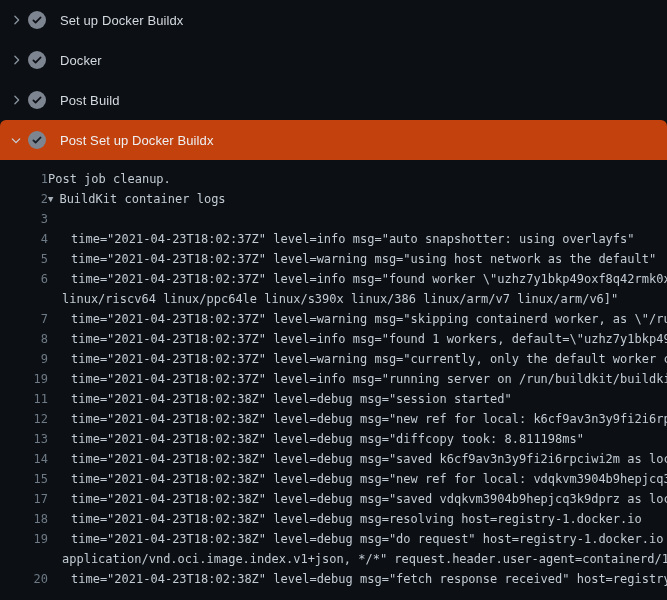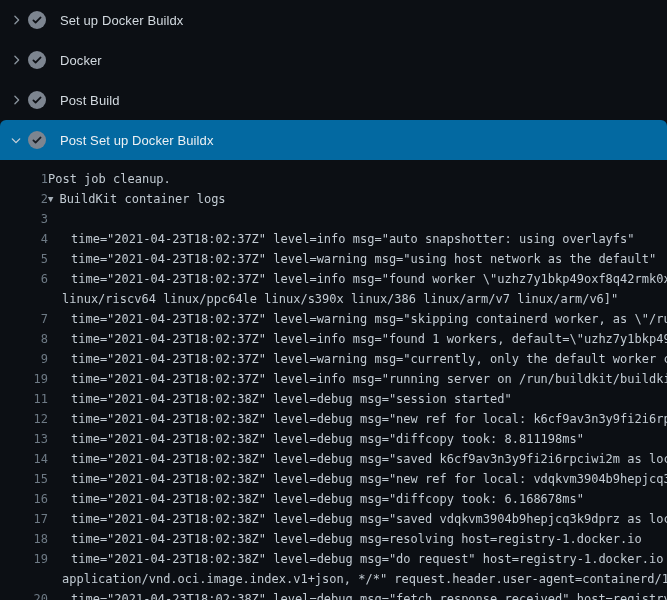--- a/index.html
+++ b/index.html
@@ -14,7 +14,7 @@
     height:40px;display:flex;align-items:center;
     padding-left:9px;cursor:pointer;box-sizing:border-box;
   }
-  .step-row.expanded{background:#0369a1;border-radius:6px 6px 0 0;}
+  .step-row.expanded{background:#c2410c;border-radius:6px 6px 0 0;}
   .chev{width:14px;height:14px;flex:none;margin-right:5px;display:flex;align-items:center;justify-content:center;}
   .chev svg{width:14px;height:14px;}
   .check{width:18px;height:18px;flex:none;margin-right:14px;display:flex;}

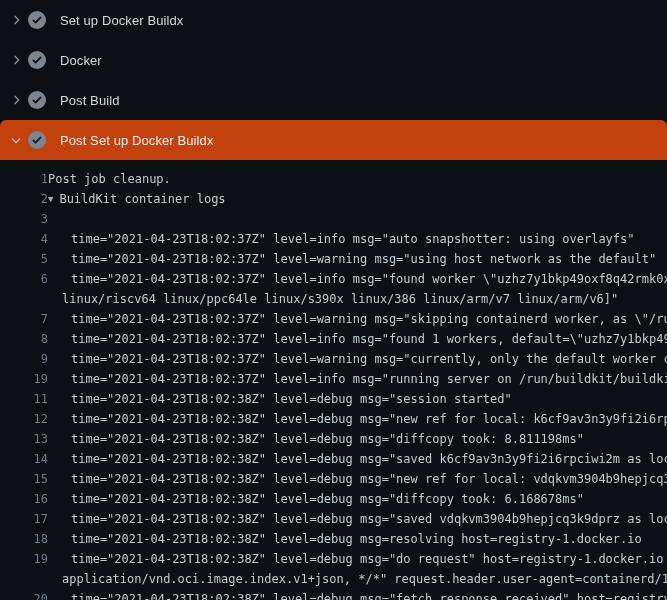--- a/index.html
+++ b/index.html
@@ -116,7 +116,6 @@
     <div class="log-row indent"><a class="lnum">13</a><span class="ltext">time="2021-04-23T18:02:38Z" level=debug msg="diffcopy took: 8.811198ms"</span></div>
     <div class="log-row indent"><a class="lnum">14</a><span class="ltext">time="2021-04-23T18:02:38Z" level=debug msg="saved k6cf9av3n3y9fi2i6rpciwi2m as local.dockerfile"</span></div>
     <div class="log-row indent"><a class="lnum">15</a><span class="ltext">time="2021-04-23T18:02:38Z" level=debug msg="new ref for local: vdqkvm3904b9hepjcq3k9dprz"</span></div>
-    <div class="log-row indent"><a class="lnum">16</a><span class="ltext">time="2021-04-23T18:02:38Z" level=debug msg="diffcopy took: 6.168678ms"</span></div>
     <div class="log-row indent"><a class="lnum">17</a><span class="ltext">time="2021-04-23T18:02:38Z" level=debug msg="saved vdqkvm3904b9hepjcq3k9dprz as local.context"</span></div>
     <div class="log-row indent"><a class="lnum">18</a><span class="ltext">time="2021-04-23T18:02:38Z" level=debug msg=resolving host=registry-1.docker.io</span></div>
     <div class="log-row indent"><a class="lnum">19</a><span class="ltext">time="2021-04-23T18:02:38Z" level=debug msg="do request" host=registry-1.docker.io request.header.accept="application/vnd.docker.distribution.manifest.v2+json,</span></div>

